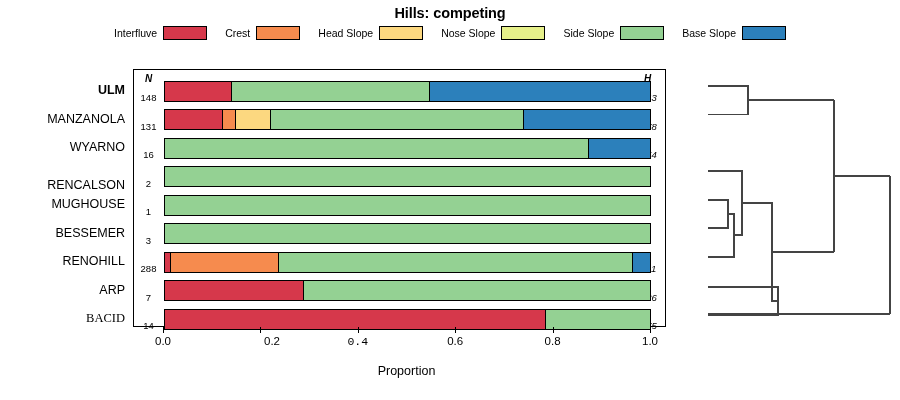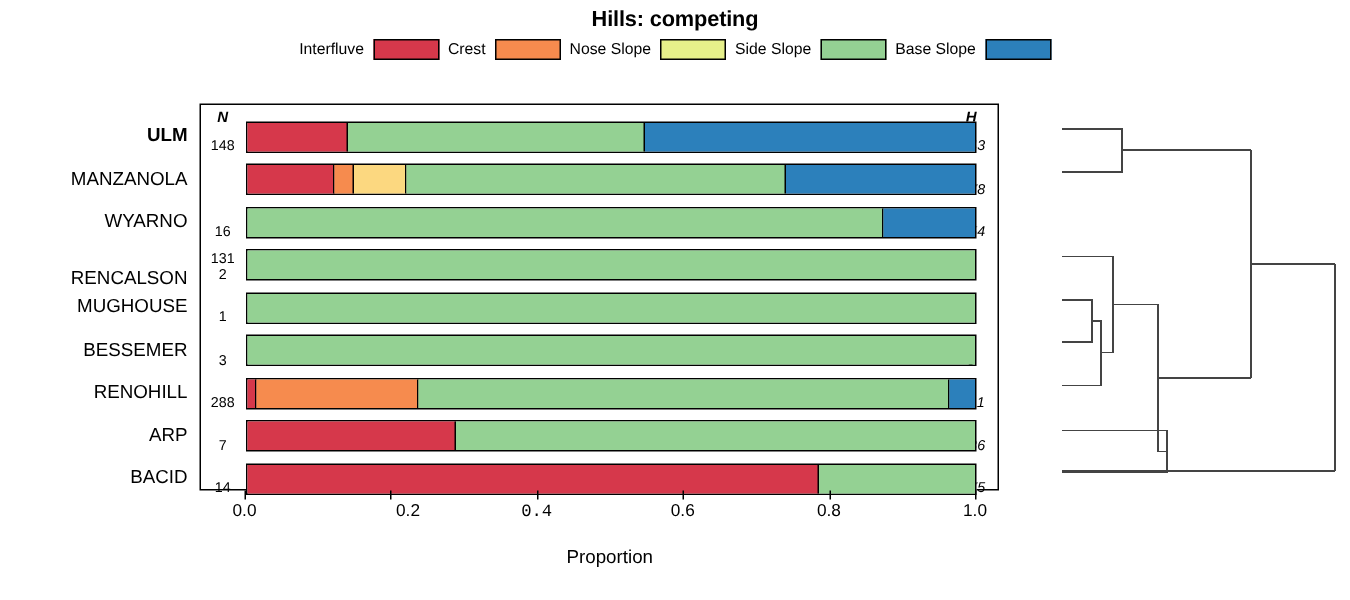--- a/index.html
+++ b/index.html
@@ -43,7 +43,7 @@
     display: flex;
     align-items: center;
     gap: 6px;
-    margin-right: 6px;
+    margin-right: 18px;
   }
   .legend-entry:last-child { margin-right: 0; }
   .legend-label {

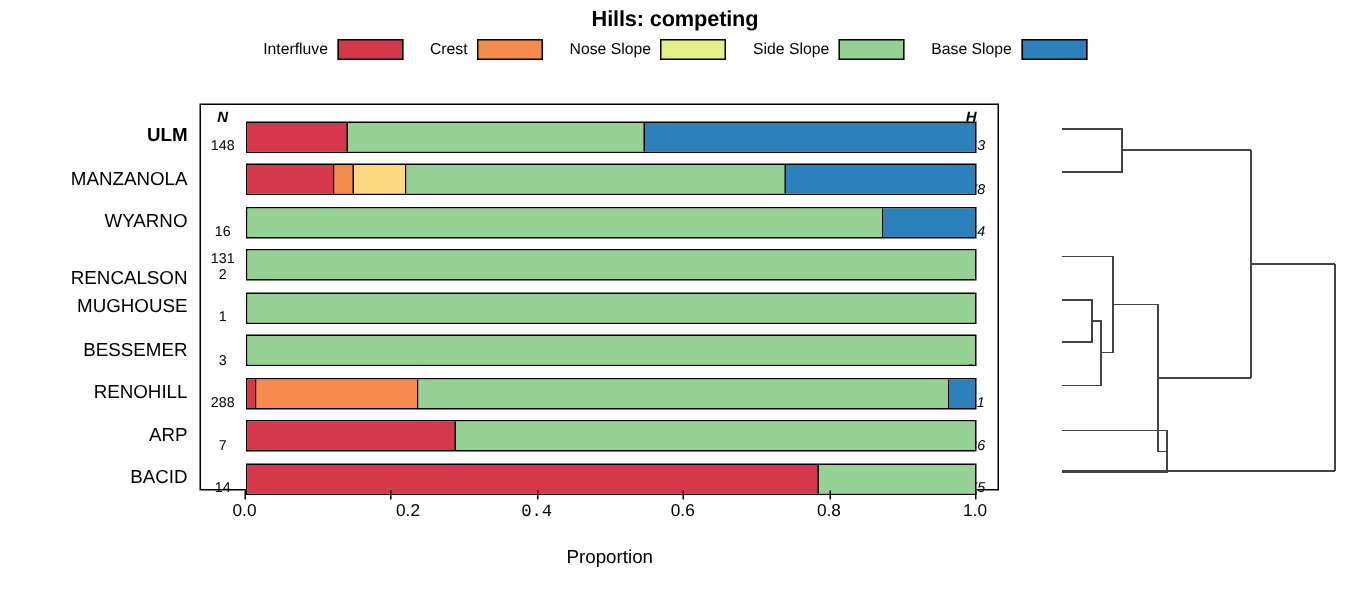--- a/index.html
+++ b/index.html
@@ -200,6 +200,10 @@
     <div class="legend-entry">
       <span class="legend-label">Crest</span>
       <span class="legend-swatch" style="background: rgb(246, 139, 78);"></span>
+    </div>
+    <div class="legend-entry">
+      <span class="legend-label">Head Slope</span>
+      <span class="legend-swatch" style="background: rgb(252, 216, 128);"></span>
     </div>
     <div class="legend-entry">
       <span class="legend-label">Nose Slope</span>

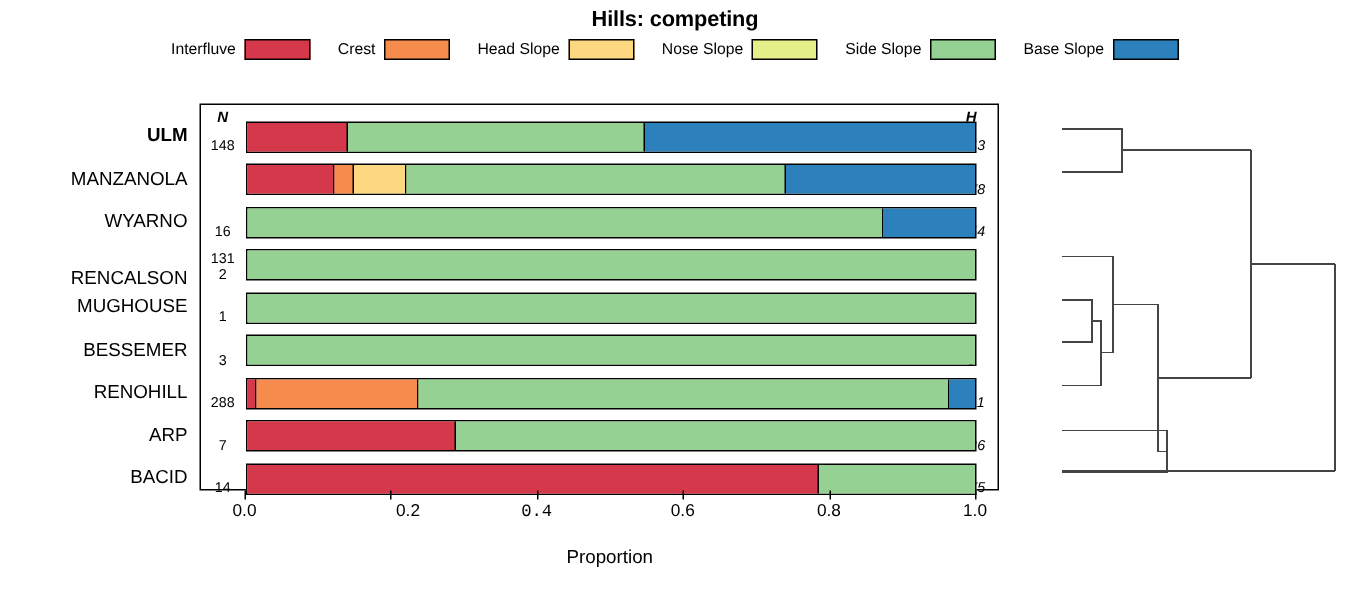--- a/index.html
+++ b/index.html
@@ -241,7 +241,7 @@
       <div class="seg" title="Side Slope: 0.408" style="background: rgb(148, 209, 147); width: 40.8%;"></div>
       <div class="seg" title="Base Slope: 0.454" style="background: rgb(44, 128, 187); width: 45.4%;"></div>
     </div>
-    <div class="n-val" style="top: 50.5px; margin-top: 46px;">131</div>
+    <div class="n-val" style="top: 50.5px;">131</div>
     <div class="h-val" style="top: 50.5px;">1.78</div>
     <div class="bar-track" style="top: 39px;">
       <div class="seg" title="Interfluve: 0.119" style="background: rgb(214, 56, 75); width: 11.9%;"></div>

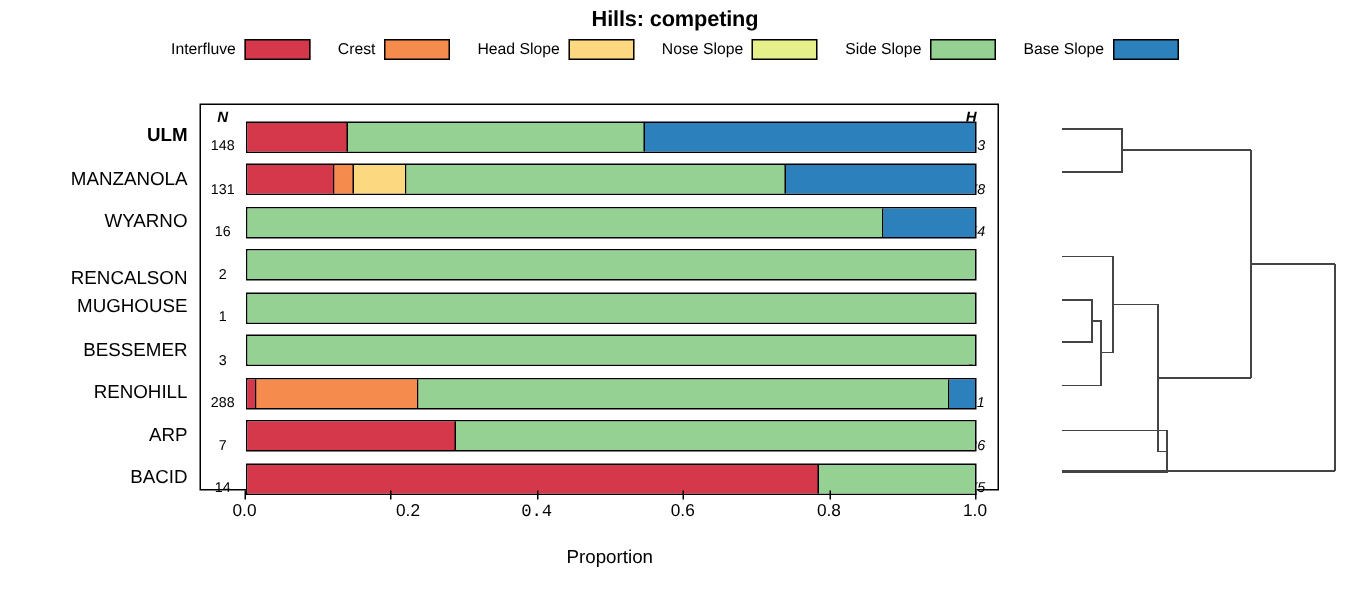--- a/index.html
+++ b/index.html
@@ -228,7 +228,7 @@
     <div class="y-label" style="top: 156.5px;">BESSEMER</div>
     <div class="y-label" style="top: 185px;">RENOHILL</div>
     <div class="y-label" style="top: 213.5px;">ARP</div>
-    <div class="y-label" style="top: 242px;">BACID</div>
+    <div class="y-label" style="top: 242px; font-family: Liberation Serif, serif;">BACID</div>
   </div>
 
 <div id="bar-panel">

